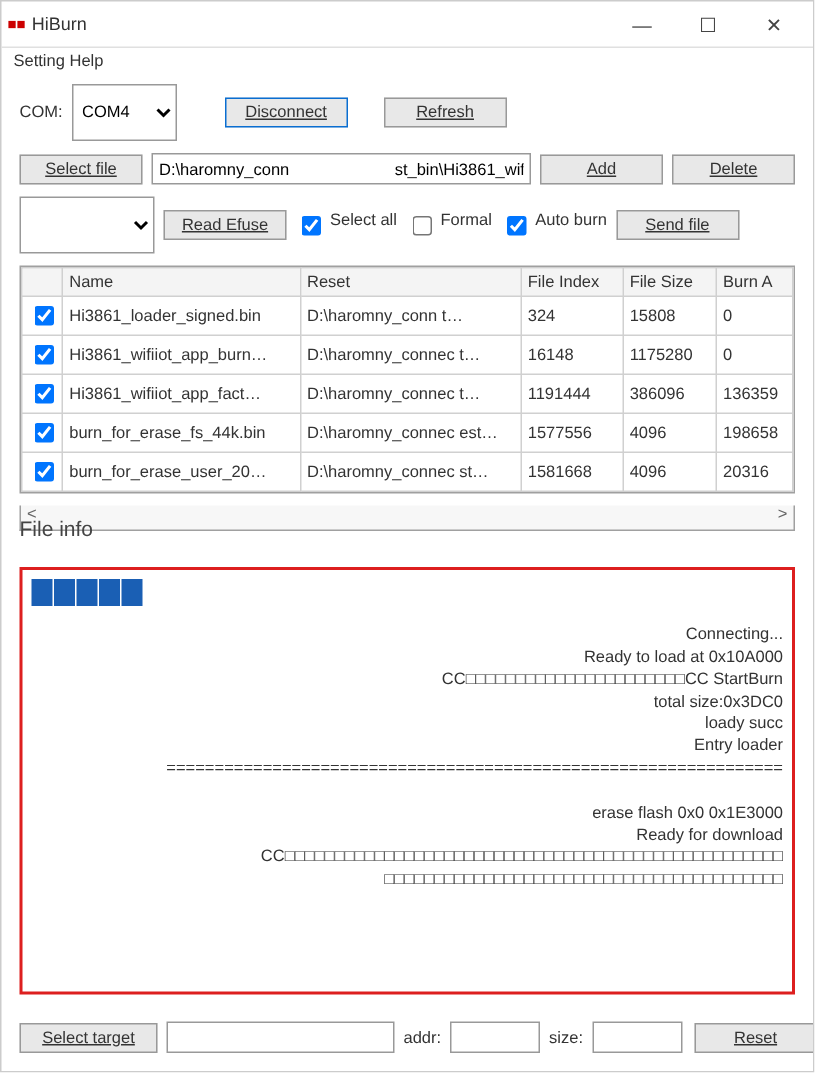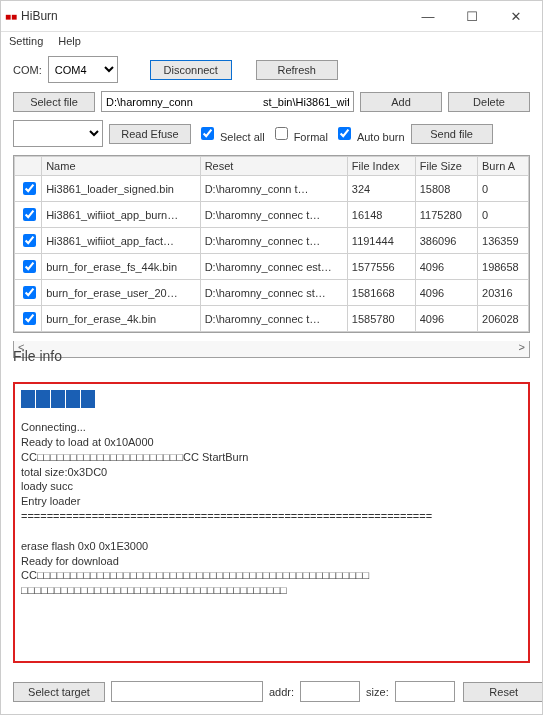--- a/index.html
+++ b/index.html
@@ -26,7 +26,7 @@
 .win-btns{display:flex}
 .win-btn{width:44px;height:28px;display:flex;align-items:center;justify-content:center;font-size:13px;color:#444}
 .menubar{padding:3px 8px}
-.menubar span{margin-right:12px}
+.menubar span{}
 .body{flex:1;padding:6px 12px 12px 12px;display:flex;flex-direction:column;gap:8px;overflow:hidden}
 .row{display:flex;align-items:center;gap:6px}
 .btn{

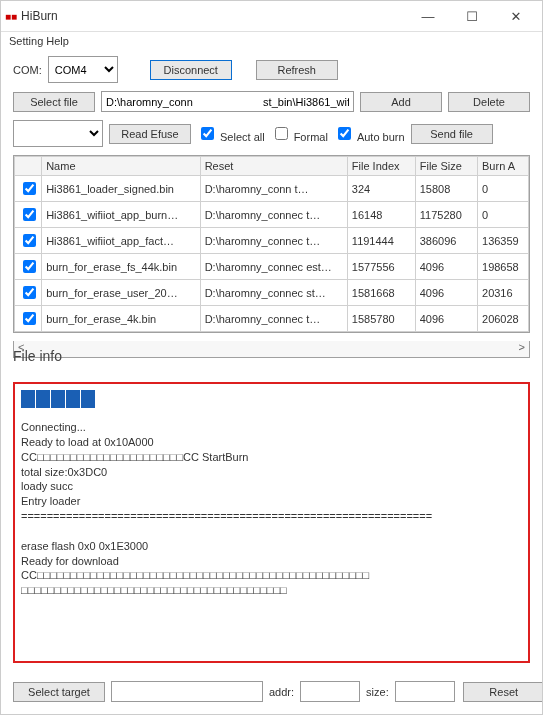--- a/index.html
+++ b/index.html
@@ -35,7 +35,7 @@
 }
 .btn.wide{min-width:70px}
 select.combo{
-  border:1px solid var(--btn-bdr);background:#fff;padding:2px 2px;font-size:11px;height:27px;
+  border:1px solid var(--btn-bdr);background:#fff;padding:2px 2px;font-size:11px;height:38px;
 }
 input.txt{
   border:1px solid var(--btn-bdr);background:#fff;padding:2px 4px;height:15px;font-size:11px;

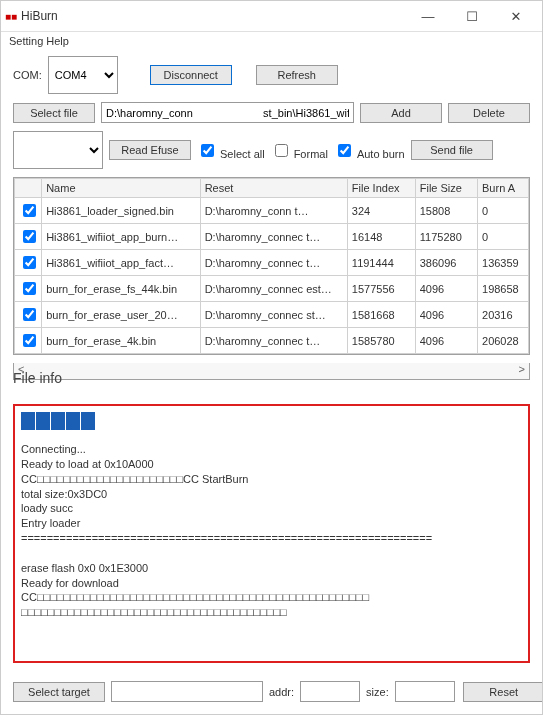--- a/index.html
+++ b/index.html
@@ -31,7 +31,7 @@
 .row{display:flex;align-items:center;gap:6px}
 .btn{
   background:var(--btn);border:1px solid var(--btn-bdr);padding:3px 10px;
-  min-width:60px;text-align:center;font-size:11px;white-space:nowrap;
+  min-width:60px;text-align:center;font-size:11px;white-space:nowrap;text-decoration:underline;
 }
 .btn.wide{min-width:70px}
 select.combo{

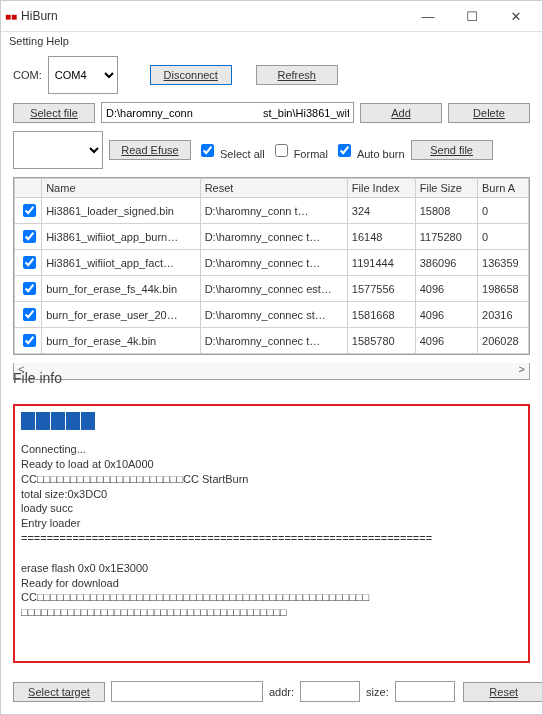--- a/index.html
+++ b/index.html
@@ -40,7 +40,7 @@
 input.txt{
   border:1px solid var(--btn-bdr);background:#fff;padding:2px 4px;height:15px;font-size:11px;
 }
-.chk{display:flex;align-items:flex-end;gap:3px;white-space:nowrap}
+.chk{display:flex;align-items:flex-start;gap:3px;white-space:nowrap}
 .table-wrap{border:1px solid var(--bdr);}
 table{border-collapse:collapse;width:100%;table-layout:fixed}
 th,td{border:1px solid #d0d0d0;padding:3px 4px;text-align:left;overflow:hidden;white-space:nowrap;text-overflow:ellipsis;font-size:11px}

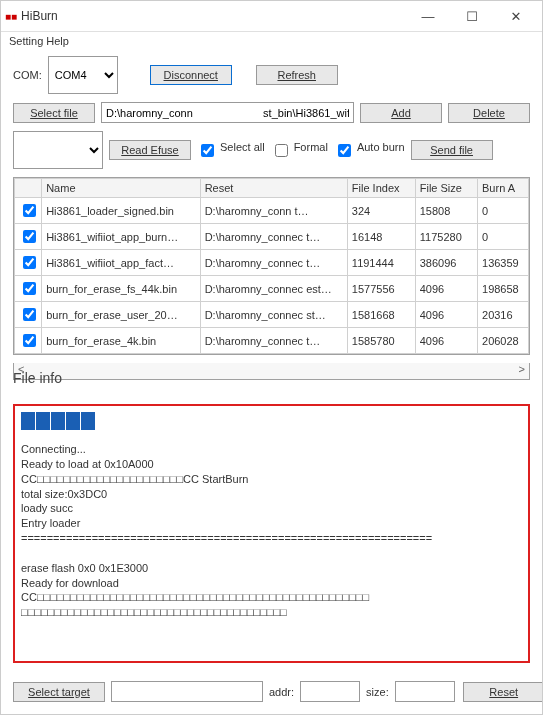--- a/index.html
+++ b/index.html
@@ -184,14 +184,6 @@
               <td>4096</td>
               <td>20316</td>
             </tr>
-            <tr>
-              <td><input type="checkbox" checked="" style=""></td>
-              <td>burn_for_erase_4k.bin</td>
-              <td>D:\haromny_connec       t…</td>
-              <td>1585780</td>
-              <td>4096</td>
-              <td>206028</td>
-            </tr>
           </tbody>
       </table>
     </div>

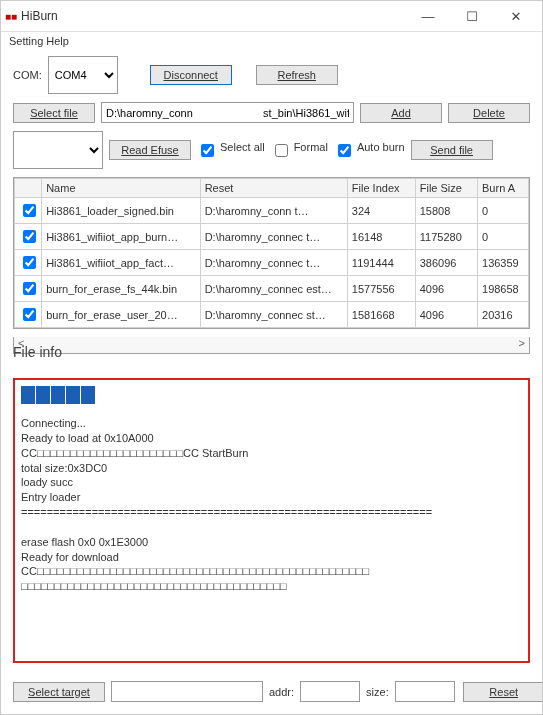--- a/index.html
+++ b/index.html
@@ -55,7 +55,7 @@
 .hscroll span{padding:0 4px;color:#666}
 .log-area{
   flex:1;border:2px solid var(--red);padding:6px;display:flex;flex-direction:column;
-  overflow:hidden;position:relative;margin-top:6px;
+  overflow:hidden;position:relative;margin-top:6px;text-align:right;
 }
 .log-title{font-size:14px;margin:-18px 0 4px 0;color:#444}
 .progress{display:flex;gap:1px;margin-bottom:12px}

